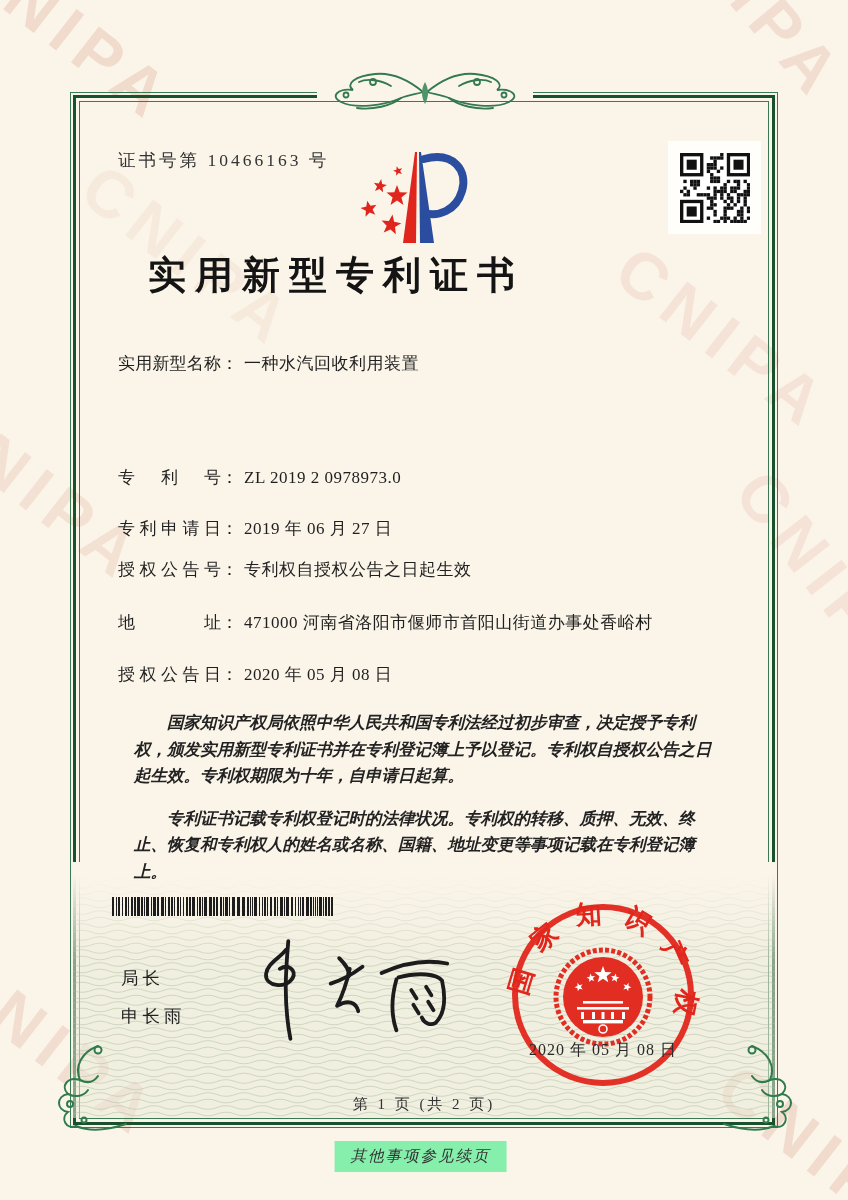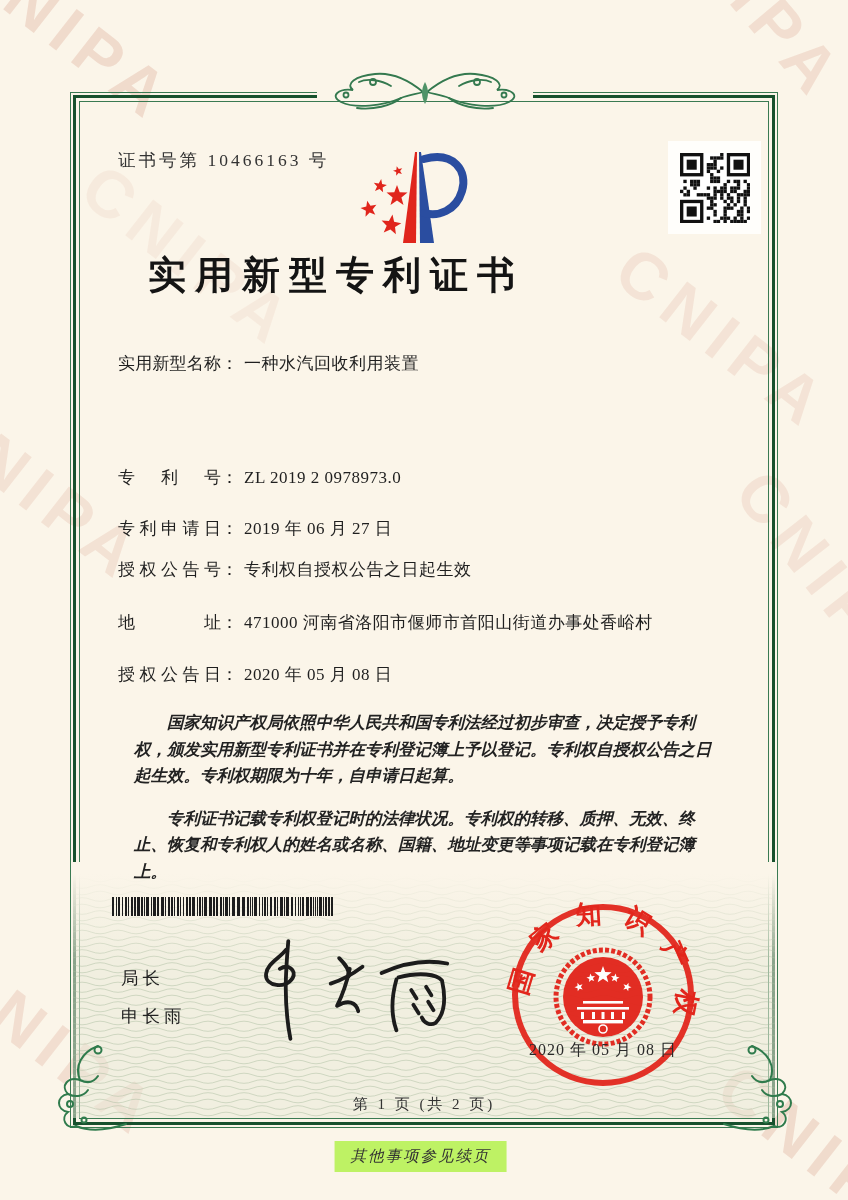--- a/index.html
+++ b/index.html
@@ -53,7 +53,7 @@
   .page-num{position:absolute;left:0;top:1095px;width:848px;text-align:center;
             font-size:15px;letter-spacing:3px;color:#333;}
 
-  .note-strip{position:absolute;left:50%;transform:translateX(-52%);top:1141px;background:#bef264;
+  .note-strip{position:absolute;left:50%;transform:translateX(-52%);top:1141px;background:#86efac;
               padding:5px 16px;font-size:15.5px;letter-spacing:2px;color:#333;font-style:italic;z-index:3;}
 
   .ornament-top{position:absolute;left:299px;top:62px;z-index:3;}

